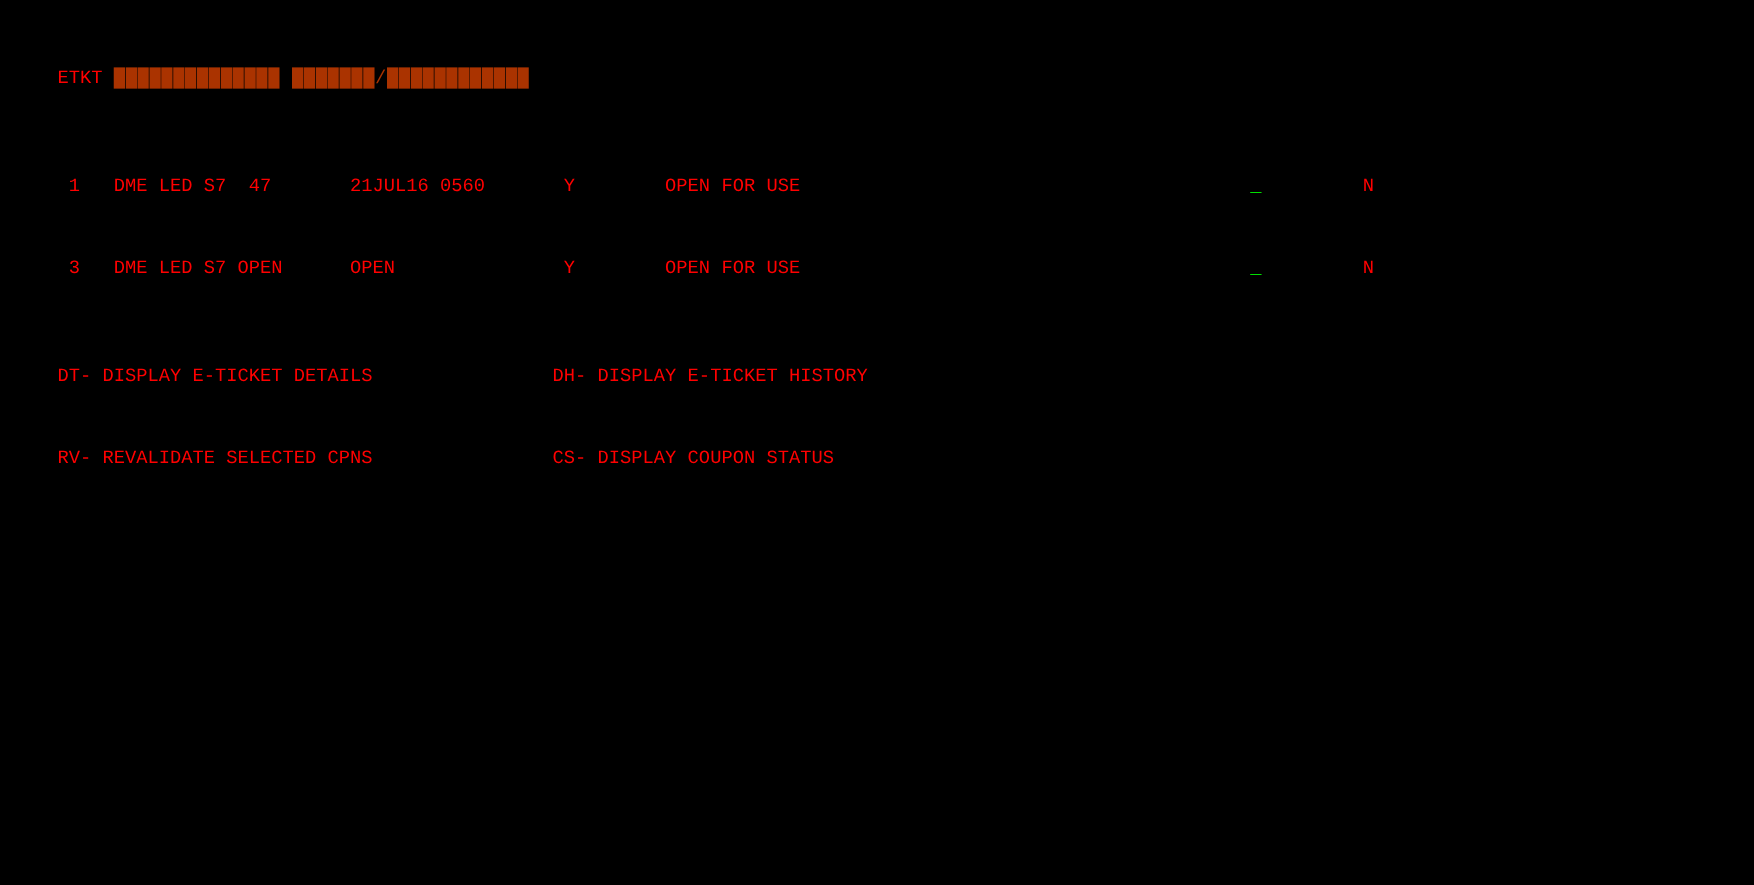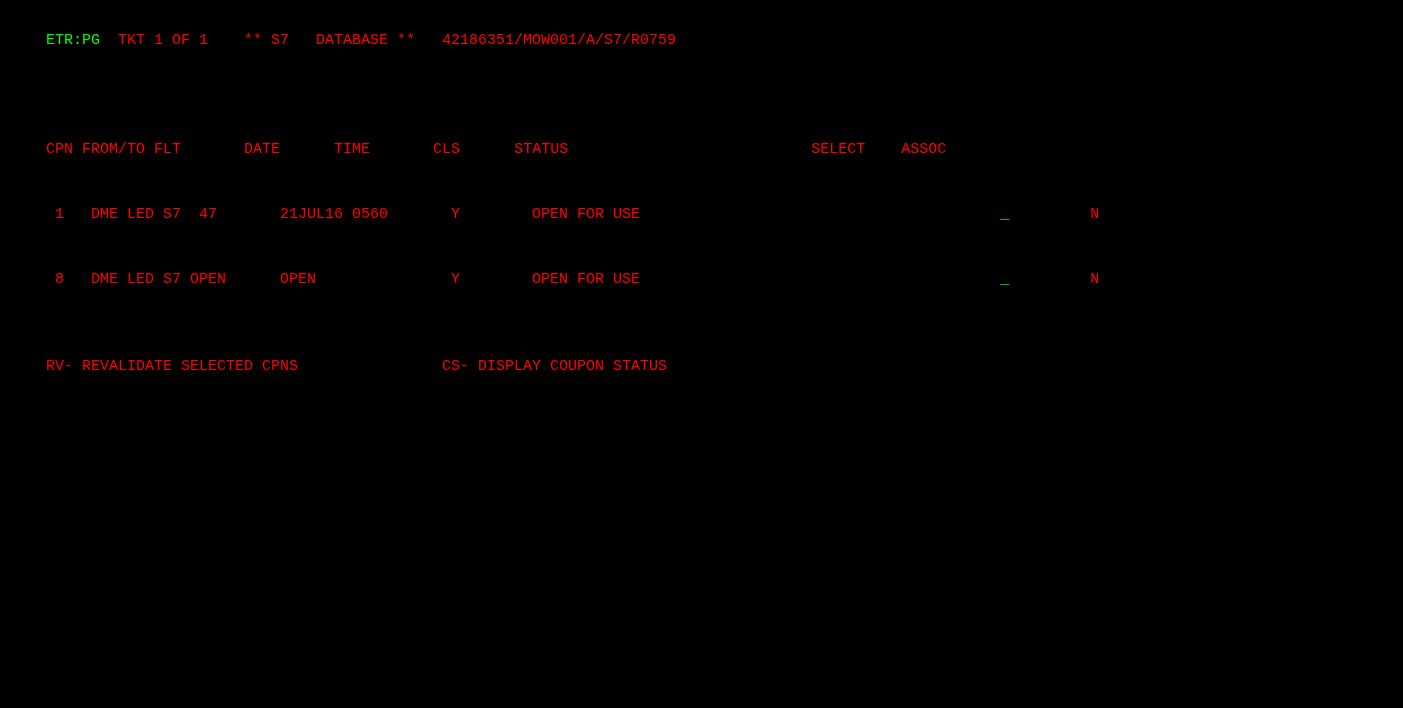--- a/index.html
+++ b/index.html
@@ -53,9 +53,6 @@
 
 <div class="terminal">
 
-  <span class="line">
-    <span class="green">ETR:PG</span><span class="red">  TKT 1 OF 1    ** S7   DATABASE **   42186351/MOW001/A/S7/R0759</span>
-  </span>
 
   <span class="line"> </span>
 

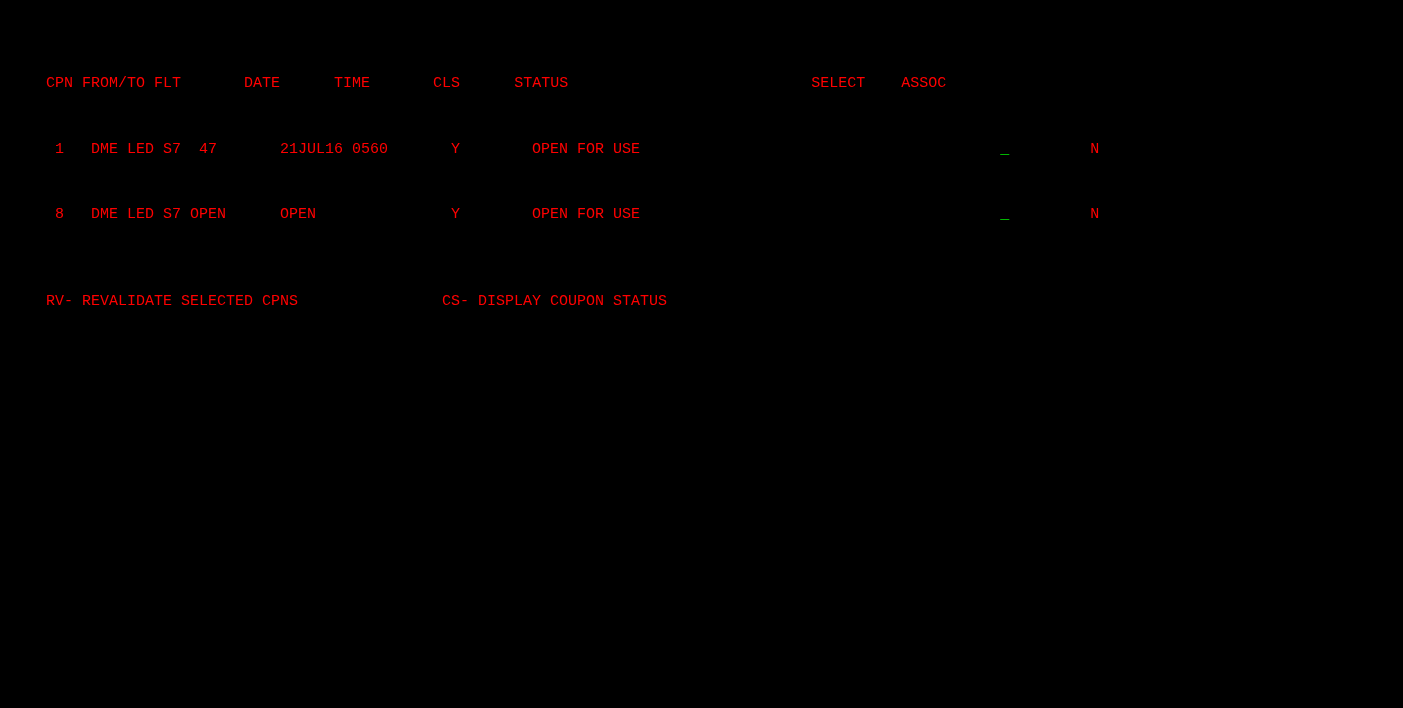--- a/index.html
+++ b/index.html
@@ -56,6 +56,9 @@
 
   <span class="line"> </span>
 
+  <span class="line">
+    <span class="red">ETKT </span><span class="blurred-text">██████████████ ███████/████████████</span>
+  </span>
 
   <span class="line"> </span>
 

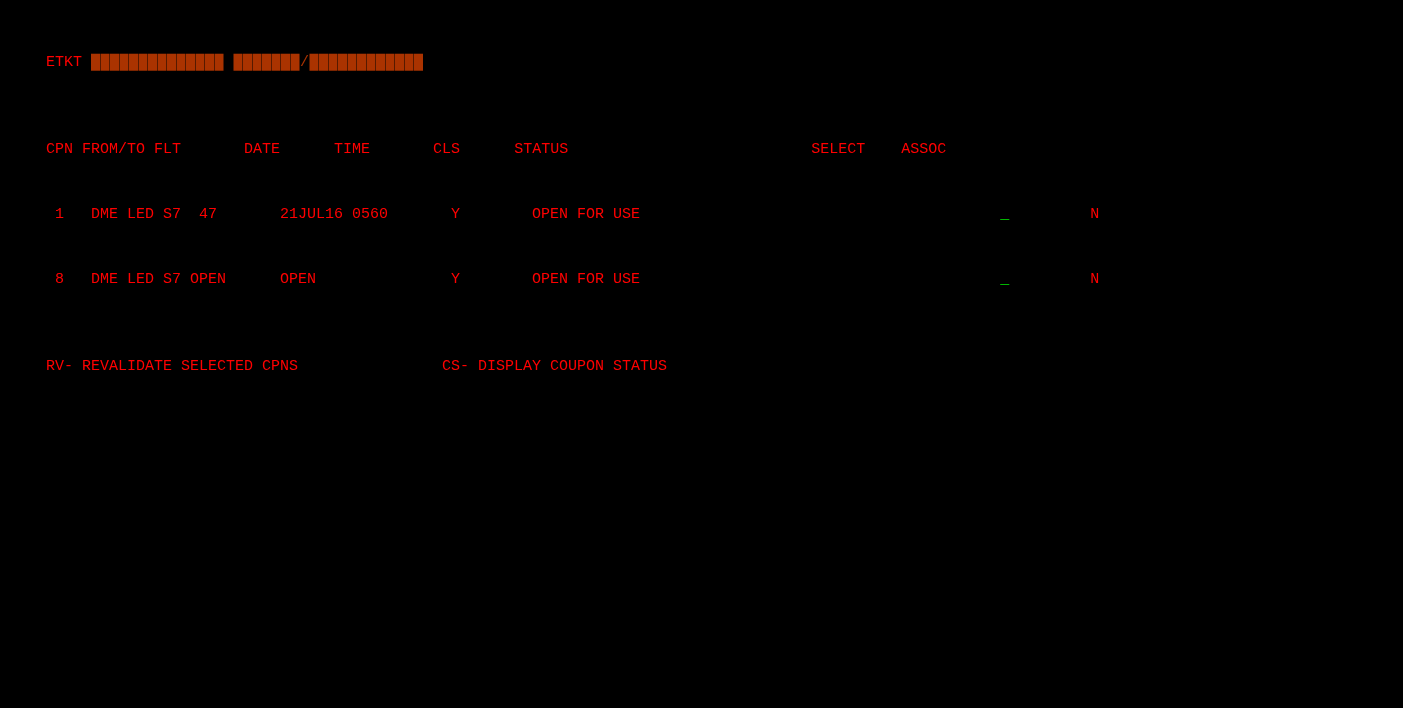--- a/index.html
+++ b/index.html
@@ -62,9 +62,6 @@
 
   <span class="line"> </span>
 
-  <span class="line">
-    <span class="red">CPN </span><span class="red">FROM/TO </span><span class="red">FLT       </span><span class="red">DATE      </span><span class="red">TIME       </span><span class="red">CLS      </span><span class="red">STATUS                           </span><span class="red">SELECT    </span><span class="red">ASSOC</span>
-  </span>
 
   <span class="line">
     <span class="red"> 1   DME LED S7  47       21JUL16 0560       Y        OPEN FOR USE                                        </span><span class="underscore">_</span><span class="red">         N</span>

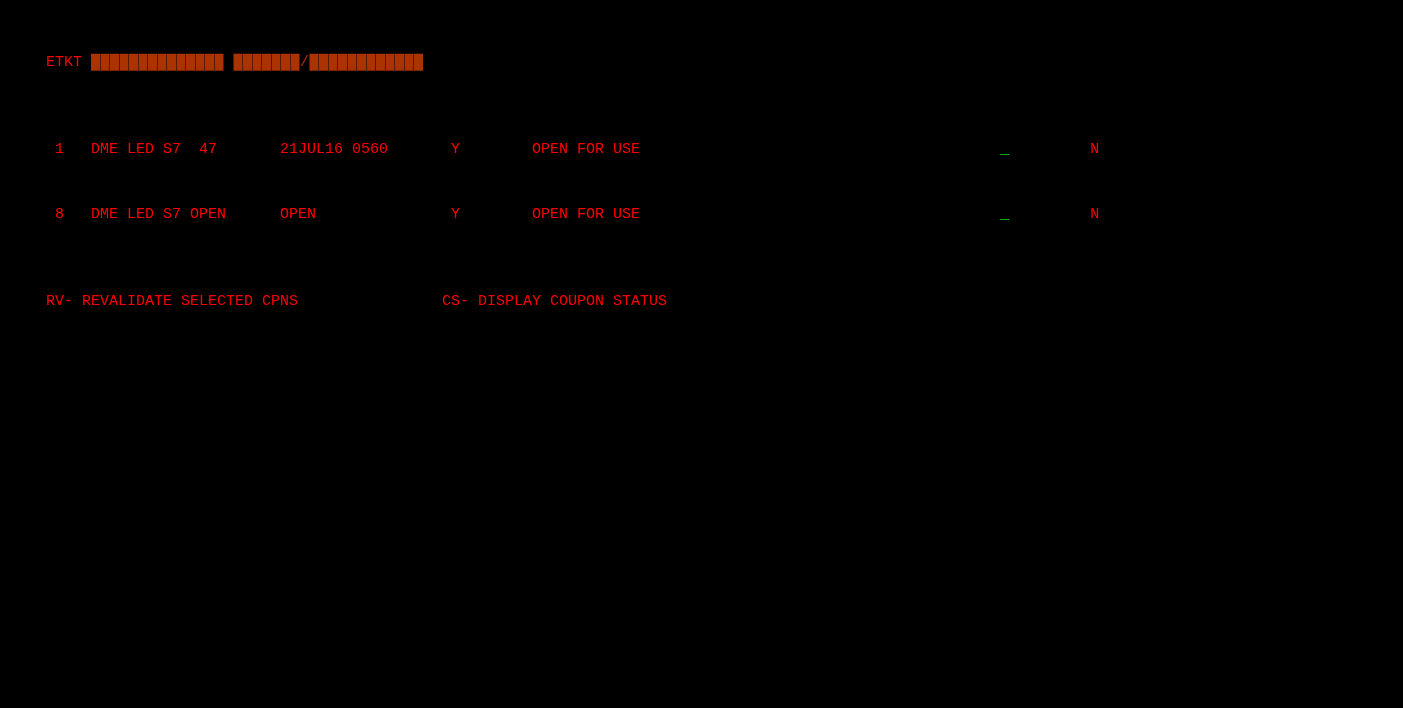--- a/index.html
+++ b/index.html
@@ -69,7 +69,7 @@
 
 
   <span class="line">
-    <span class="red"> 8   DME LED S7 OPEN      OPEN               Y        OPEN FOR USE                                        </span><span class="underscore">_</span><span class="red">         N</span>
+    <span class="red"> 3   DME LED S7 OPEN      OPEN               Y        OPEN FOR USE                                        </span><span class="underscore">_</span><span class="red">         N</span>
   </span>
 
 

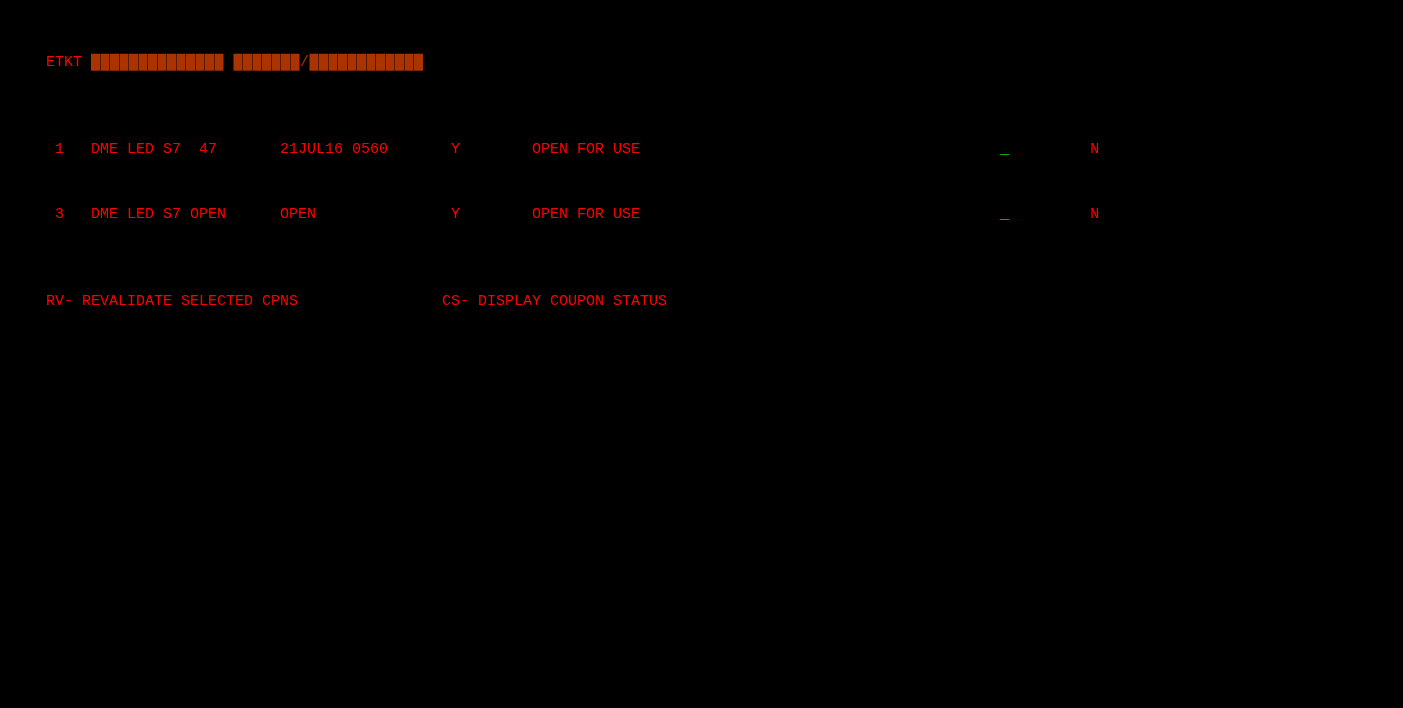--- a/index.html
+++ b/index.html
@@ -76,6 +76,9 @@
   <span class="line"> </span>
 
   <span class="line">
+    <span class="red">DT- DISPLAY E-TICKET DETAILS                DH- DISPLAY E-TICKET HISTORY</span>
+  </span>
+  <span class="line">
     <span class="red">RV- REVALIDATE SELECTED CPNS                CS- DISPLAY COUPON STATUS</span>
   </span>
 

